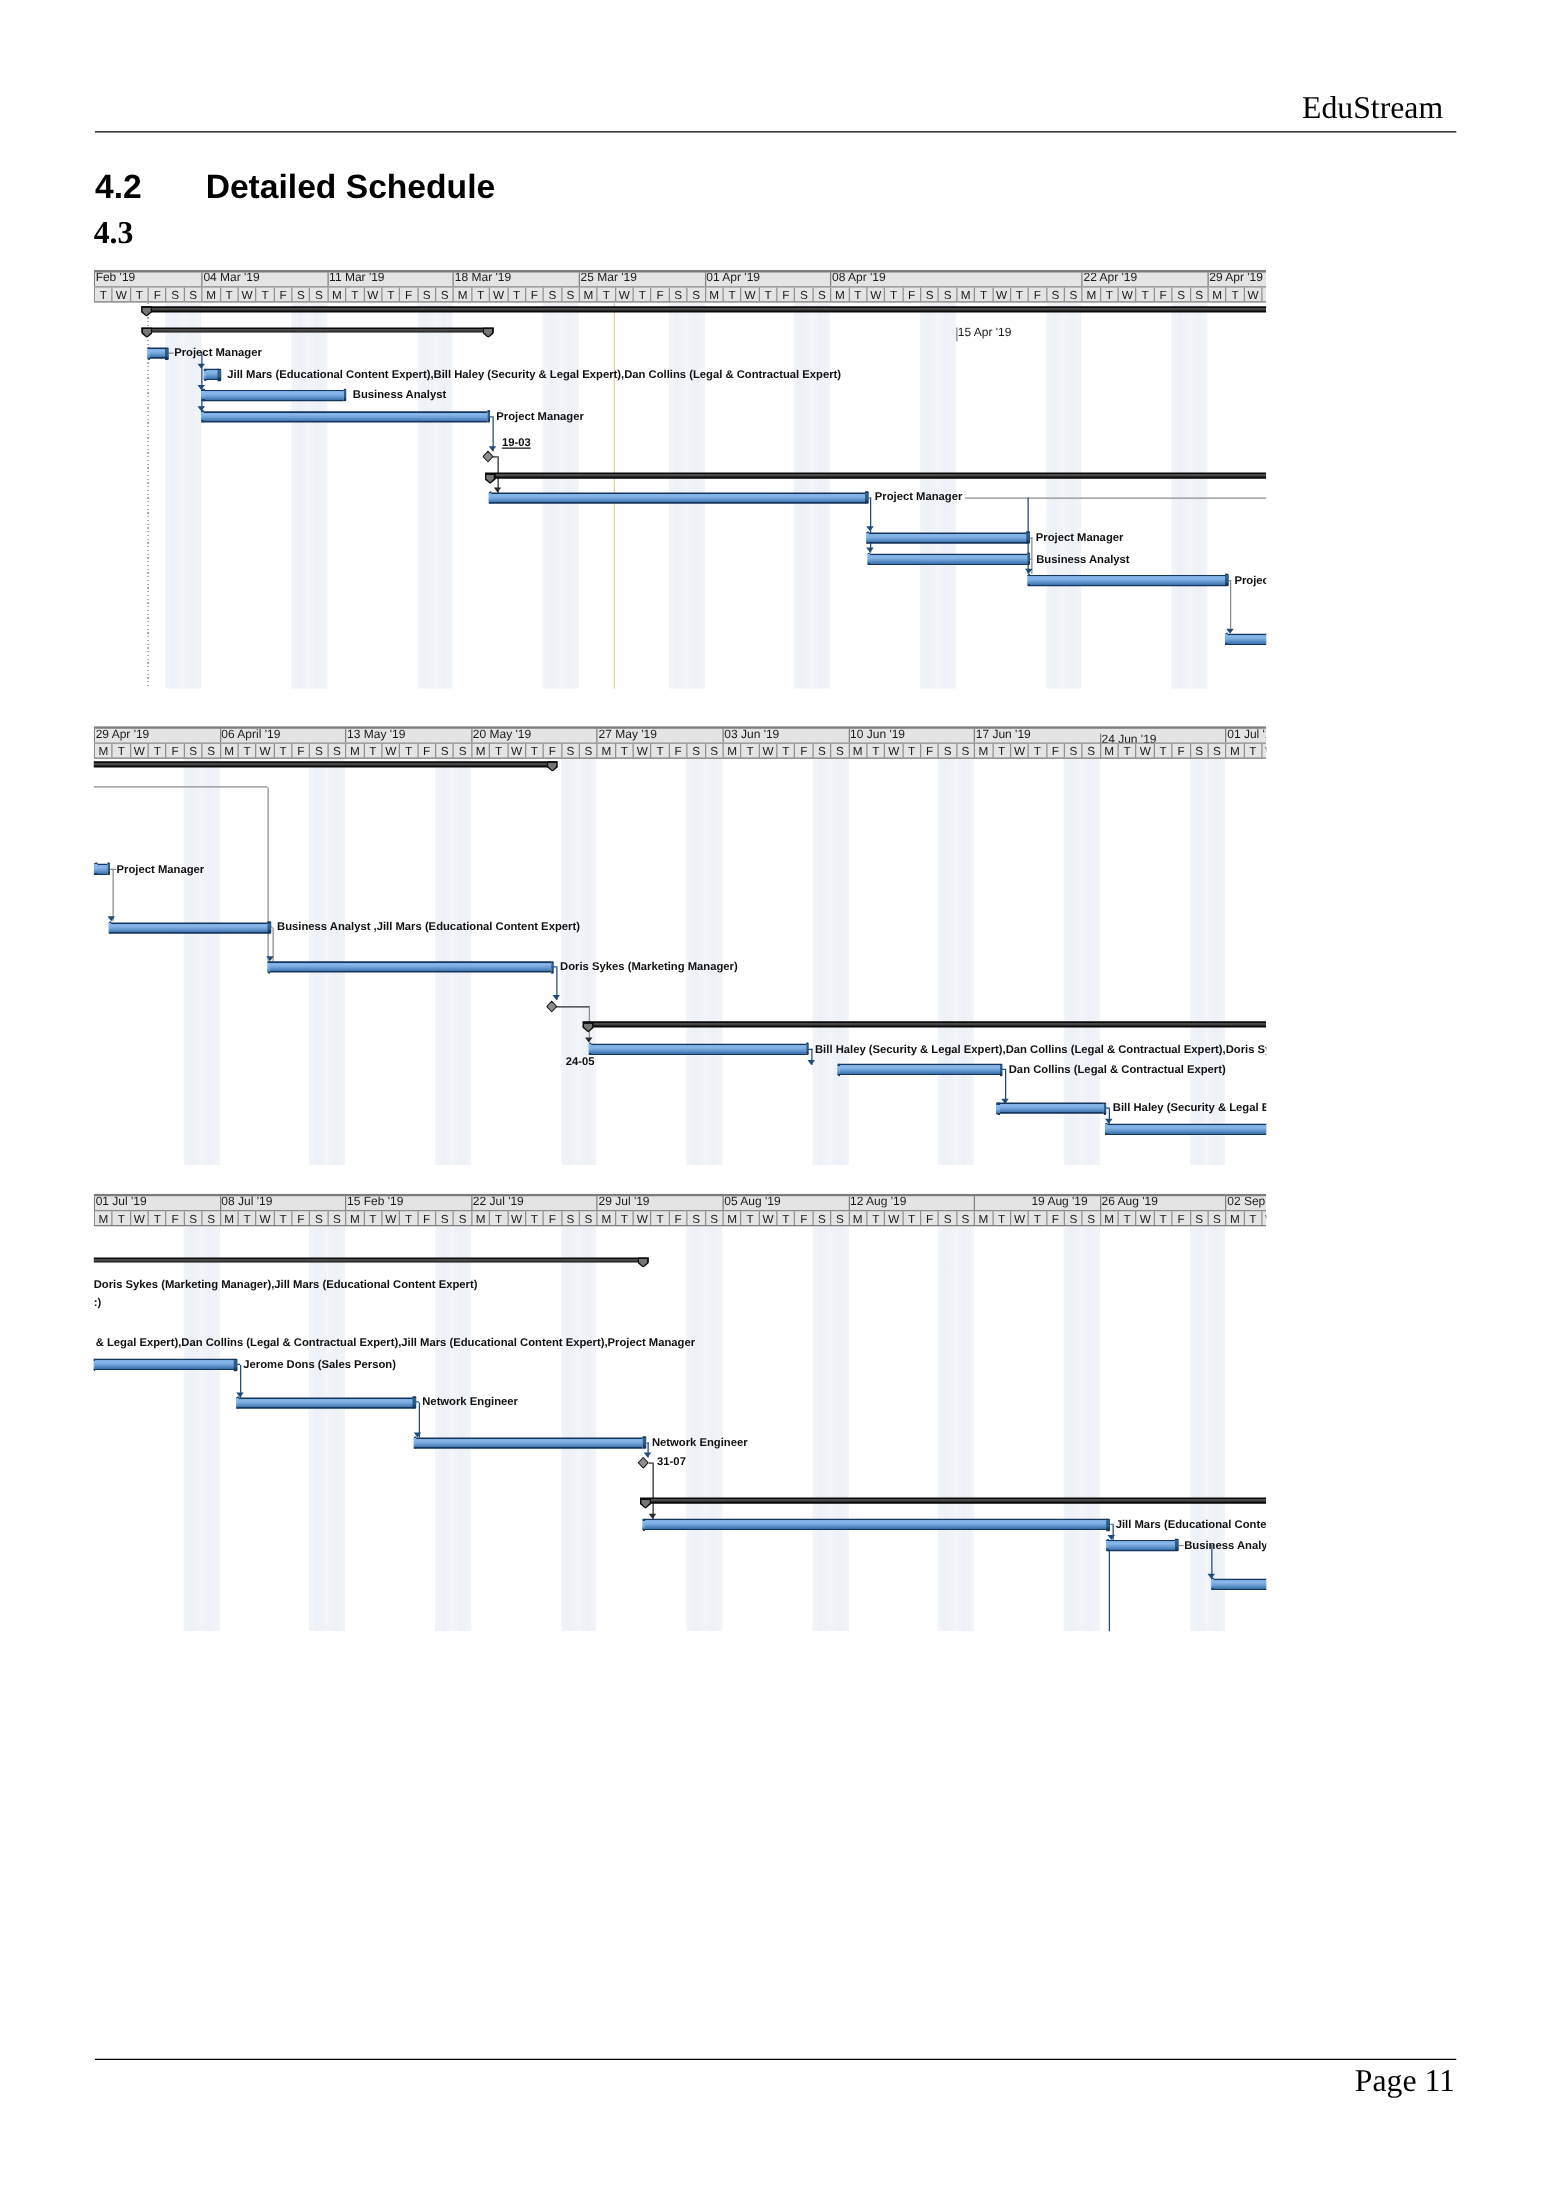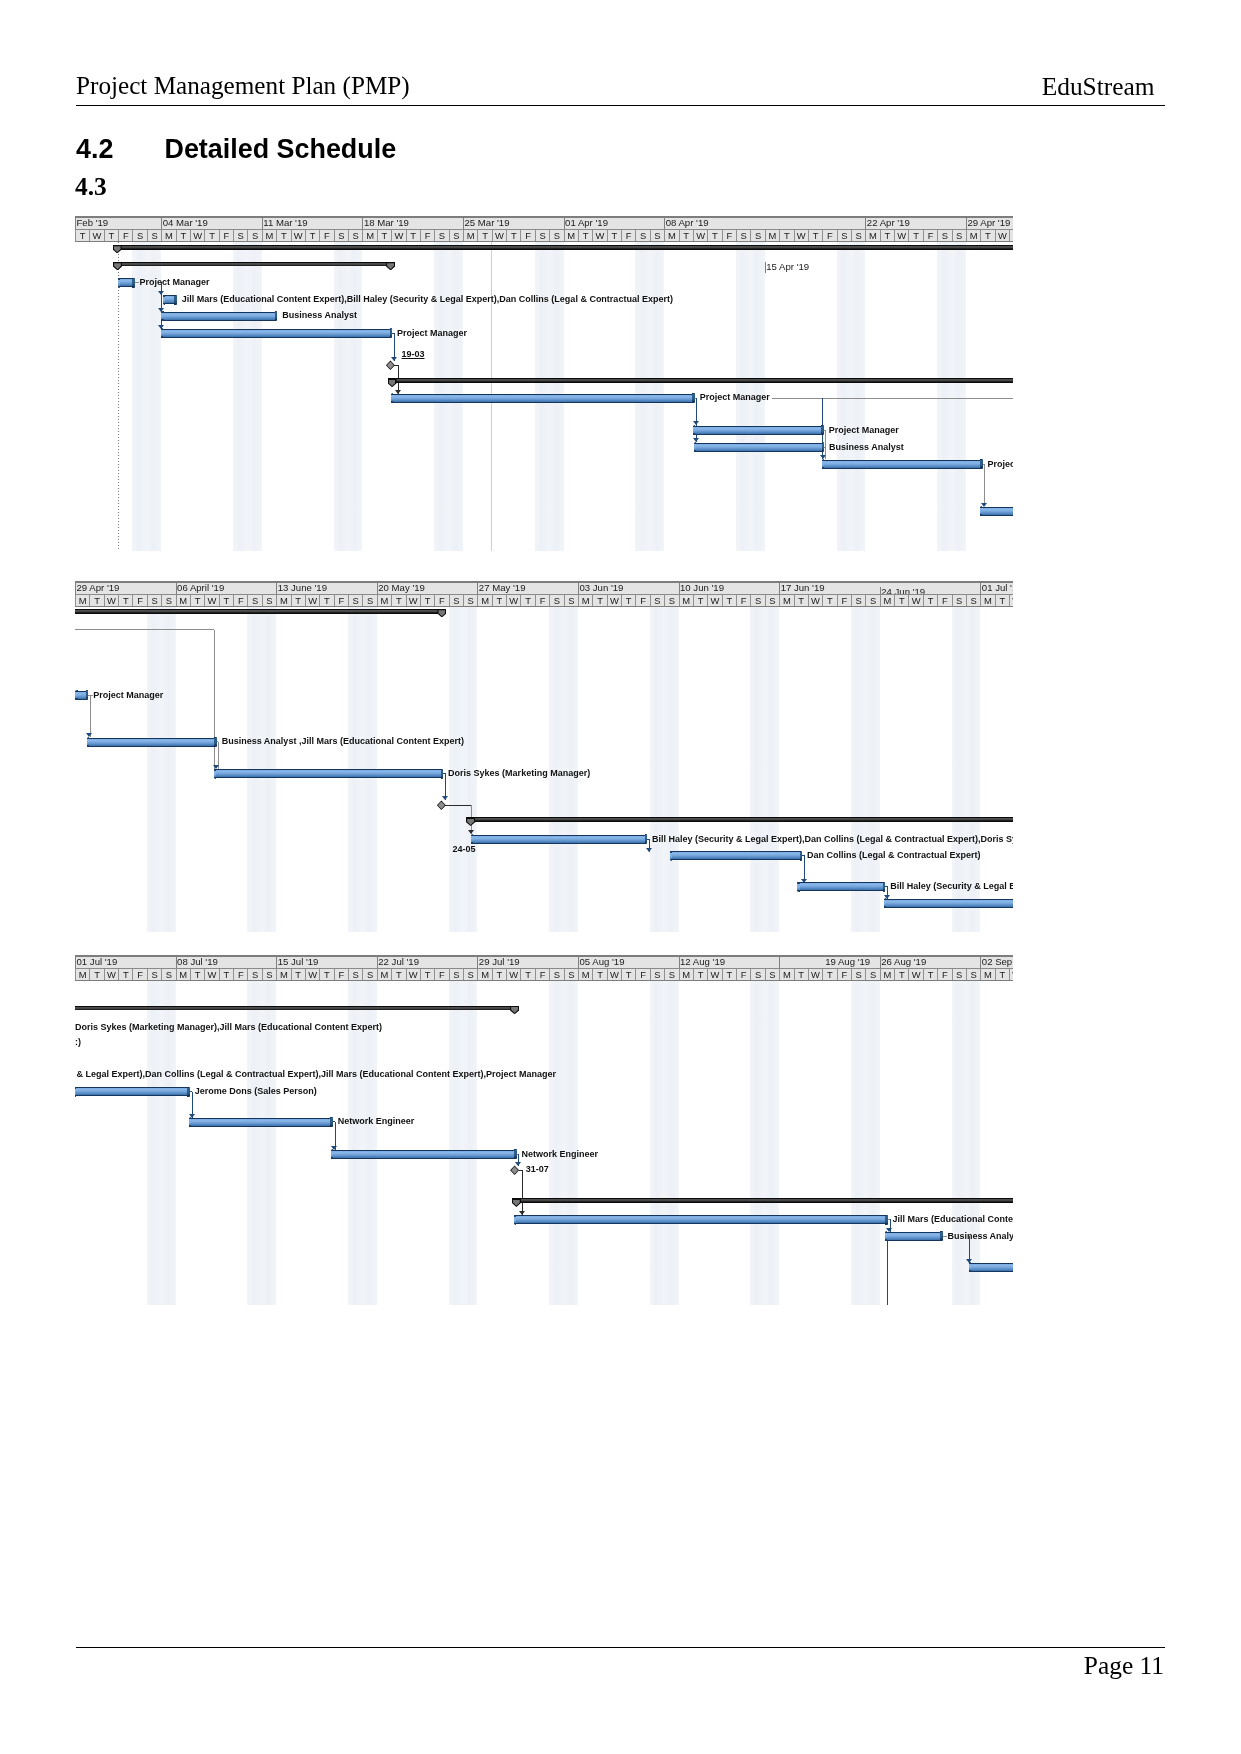--- a/index.html
+++ b/index.html
@@ -69,7 +69,6 @@
 <div class="page">
 
   <div id="doc-header">
-    <div id="hdr-left">Project Management Plan (PMP)</div>
     <div id="hdr-right">EduStream</div>
   </div>
 

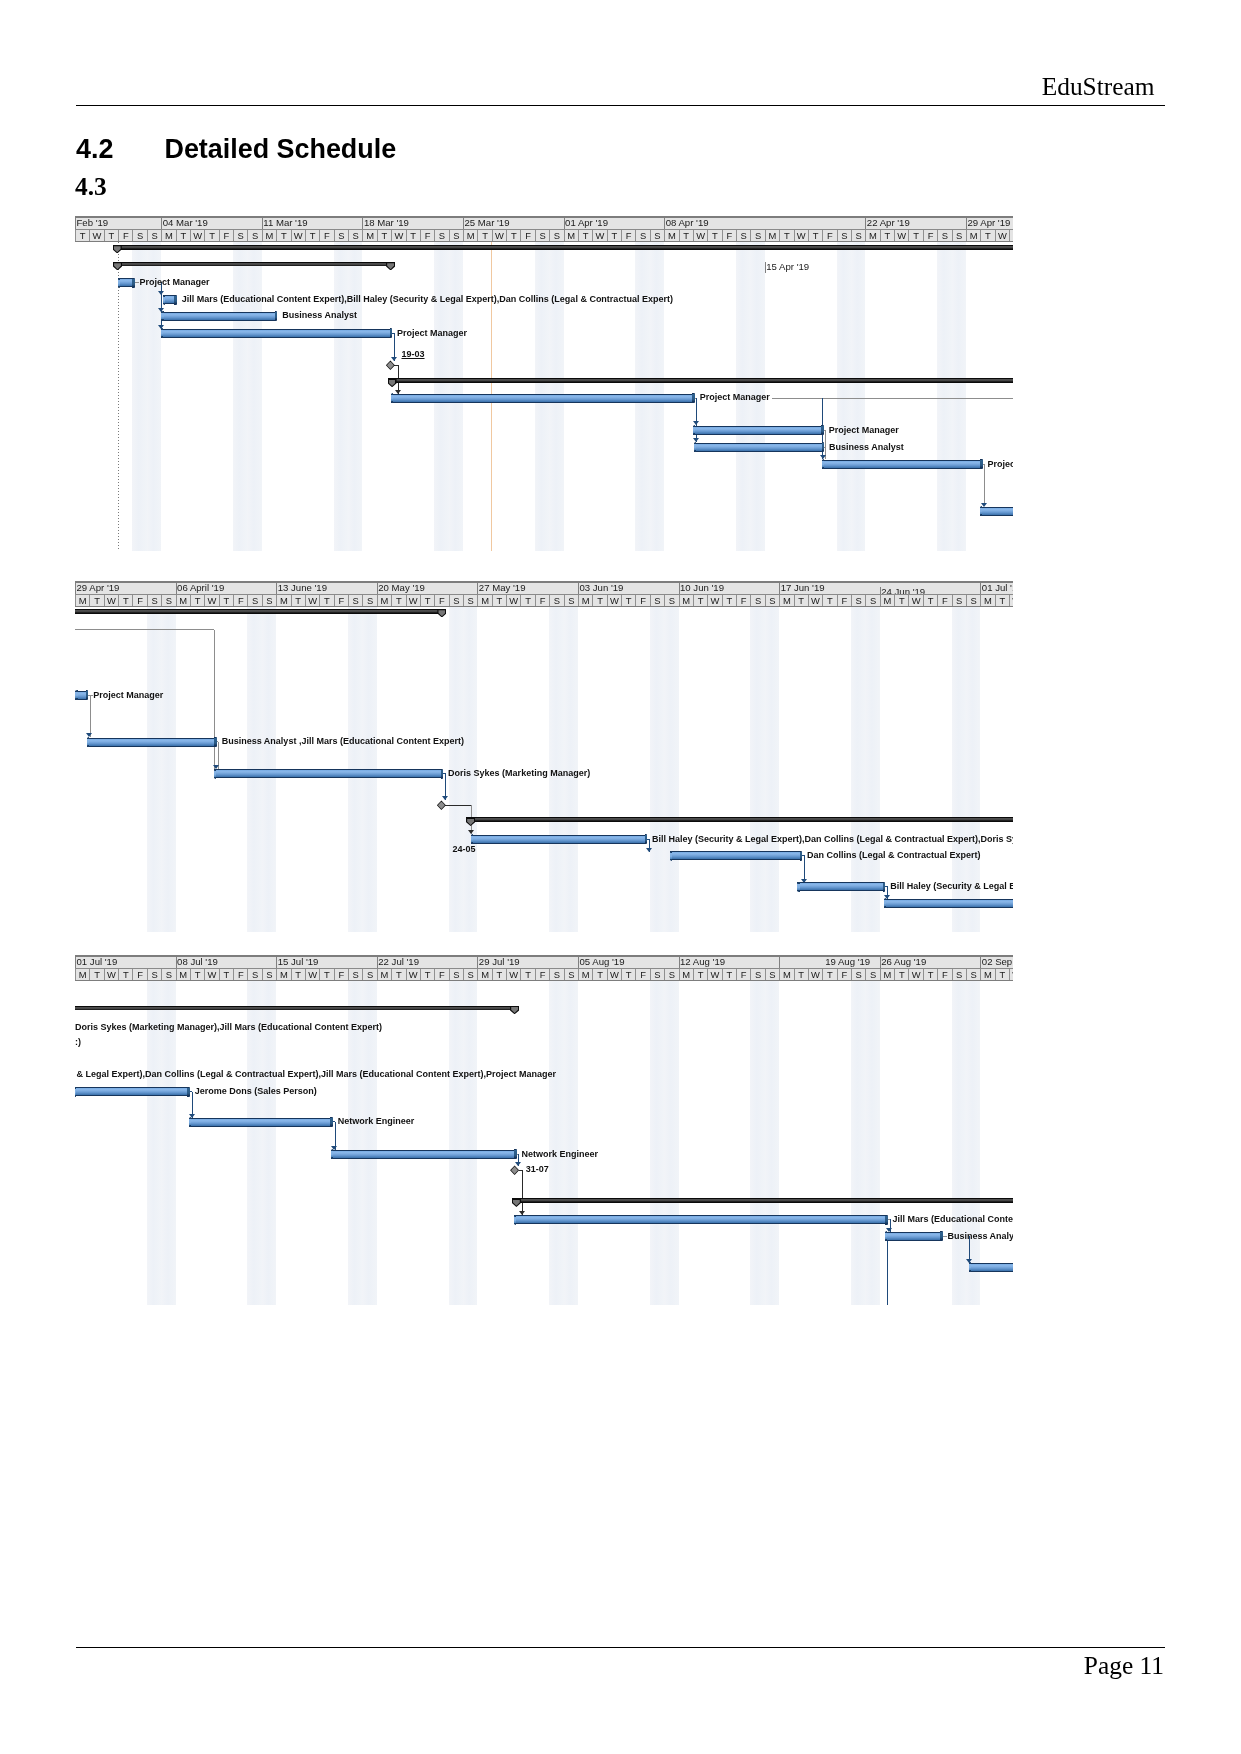--- a/index.html
+++ b/index.html
@@ -308,7 +308,7 @@
           <div class="g-day" style="left: 158.07px; width: 14.37px; top: 13.8px; height: 11.3px; line-height: 11.3px;">F</div>
           <div class="g-day" style="left: 172.44px; width: 14.37px; top: 13.8px; height: 11.3px; line-height: 11.3px;">S</div>
           <div class="g-day" style="left: 186.81px; width: 14.37px; top: 13.8px; height: 11.3px; line-height: 11.3px;">S</div>
-          <div class="g-wk" style="left: 201.18px; width: 100.59px; top: 2px; height: 10.8px; line-height: 10.8px;">13 June '19</div>
+          <div class="g-wk" style="left: 201.18px; width: 100.59px; top: 2px; height: 10.8px; line-height: 10.8px;">13 May '19</div>
           <div class="g-day" style="left: 201.18px; width: 14.37px; top: 13.8px; height: 11.3px; line-height: 11.3px;">M</div>
           <div class="g-day" style="left: 215.55px; width: 14.37px; top: 13.8px; height: 11.3px; line-height: 11.3px;">T</div>
           <div class="g-day" style="left: 229.92px; width: 14.37px; top: 13.8px; height: 11.3px; line-height: 11.3px;">W</div>

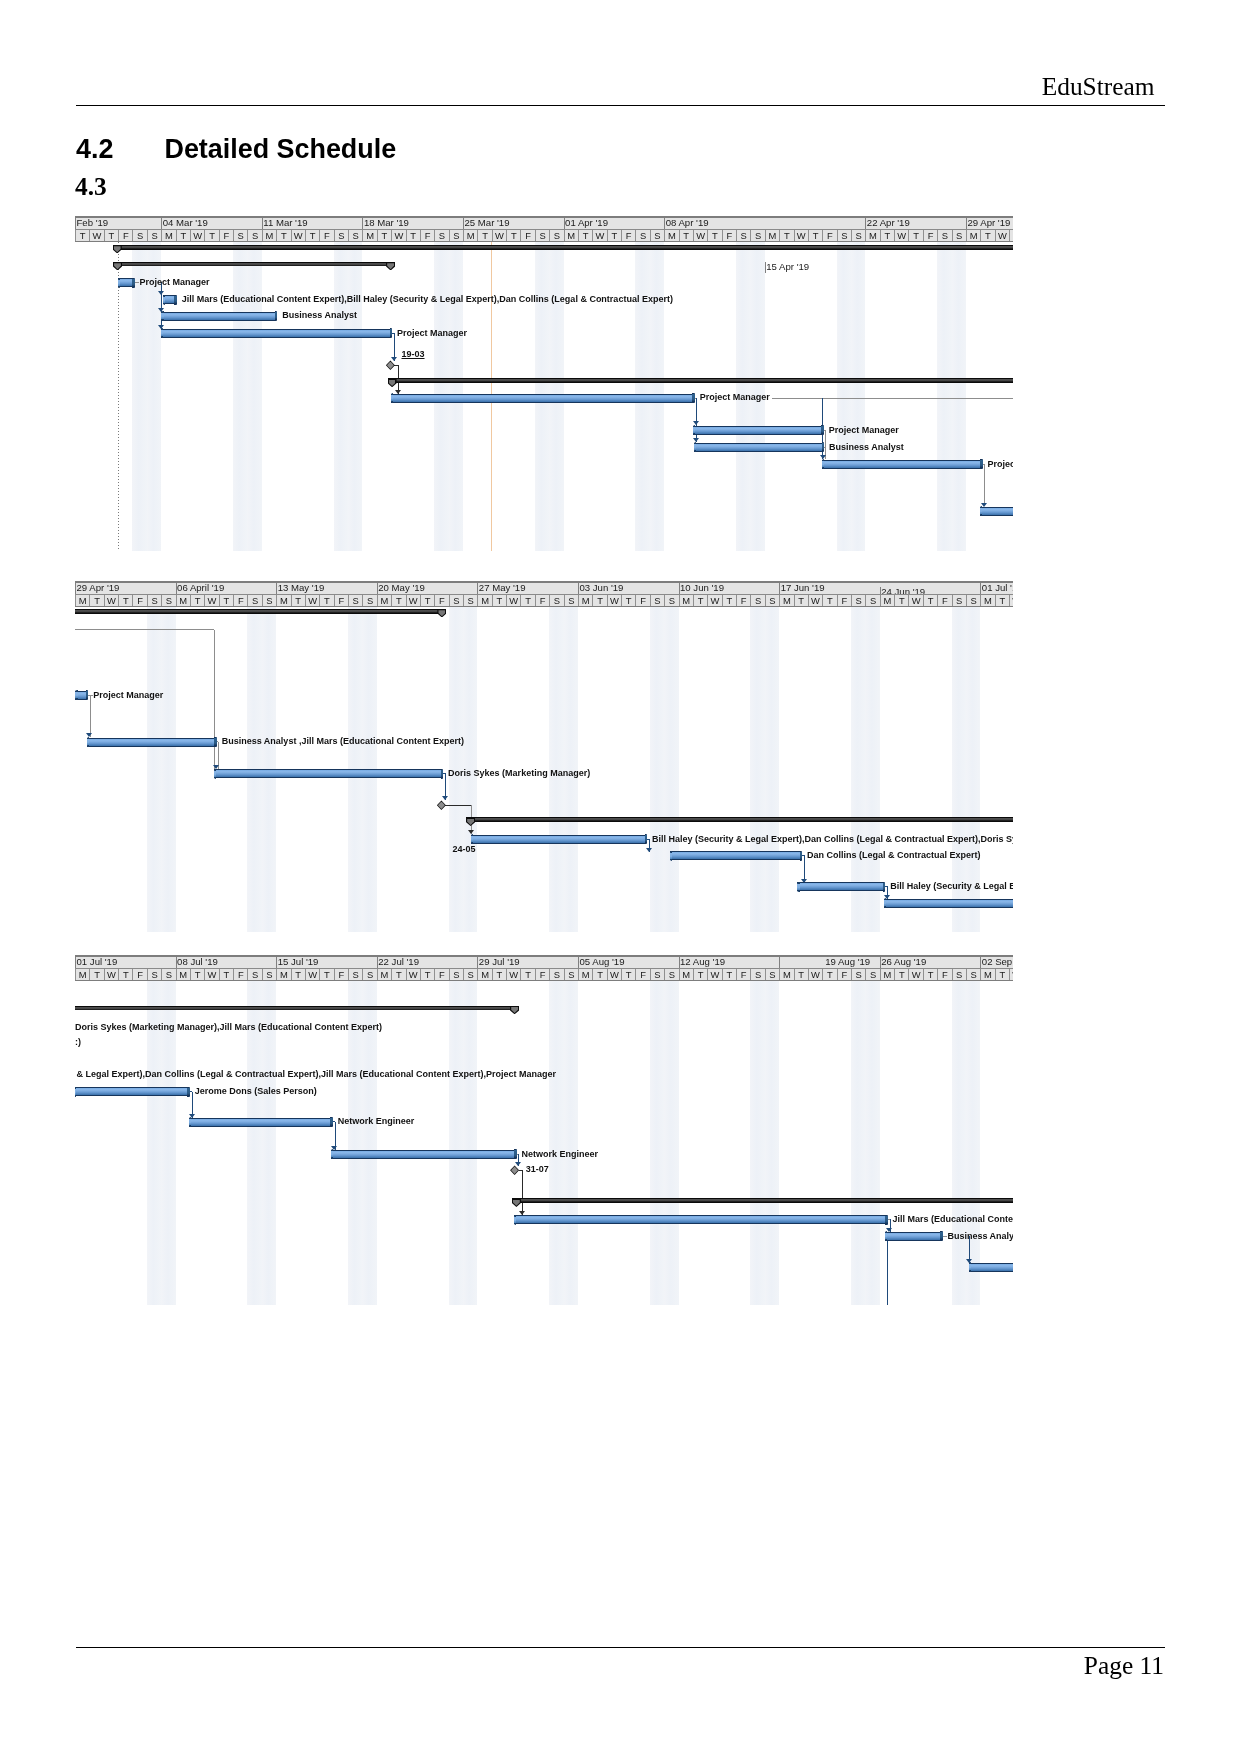--- a/index.html
+++ b/index.html
@@ -480,7 +480,7 @@
           <div class="g-day" style="left: 158.07px; width: 14.37px; top: 13.8px; height: 11.3px; line-height: 11.3px;">F</div>
           <div class="g-day" style="left: 172.44px; width: 14.37px; top: 13.8px; height: 11.3px; line-height: 11.3px;">S</div>
           <div class="g-day" style="left: 186.81px; width: 14.37px; top: 13.8px; height: 11.3px; line-height: 11.3px;">S</div>
-          <div class="g-wk" style="left: 201.18px; width: 100.59px; top: 2px; height: 10.8px; line-height: 10.8px;">15 Jul '19</div>
+          <div class="g-wk" style="left: 201.18px; width: 100.59px; top: 2px; height: 10.8px; line-height: 10.8px;">15 Feb '19</div>
           <div class="g-day" style="left: 201.18px; width: 14.37px; top: 13.8px; height: 11.3px; line-height: 11.3px;">M</div>
           <div class="g-day" style="left: 215.55px; width: 14.37px; top: 13.8px; height: 11.3px; line-height: 11.3px;">T</div>
           <div class="g-day" style="left: 229.92px; width: 14.37px; top: 13.8px; height: 11.3px; line-height: 11.3px;">W</div>

